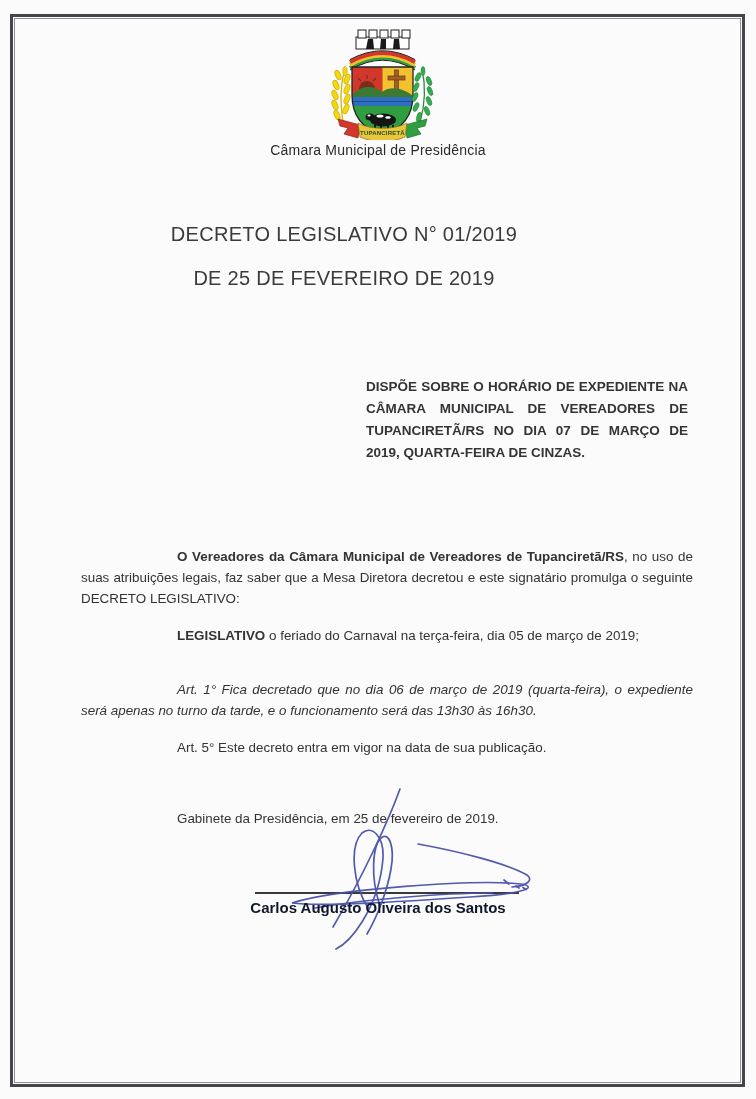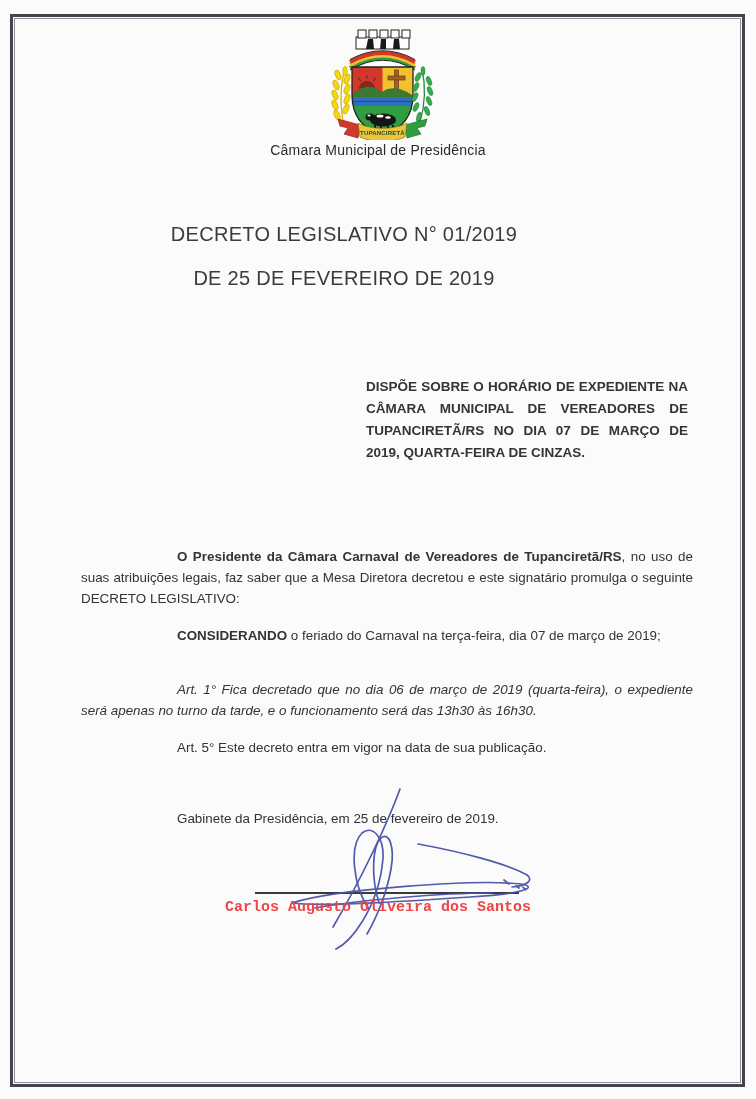--- a/index.html
+++ b/index.html
@@ -168,7 +168,7 @@
 
 <div class="summary">DISPÕE SOBRE O HORÁRIO DE EXPEDIENTE NA CÂMARA MUNICIPAL DE VEREADORES DE TUPANCIRETÃ/RS NO DIA 07 DE MARÇO DE 2019, QUARTA-FEIRA DE CINZAS.</div>
 
-<div class="para p1"><b>O Presidente da Câmara Carnaval de Vereadores de Tupanciretã/RS</b><span>, no uso de suas atribuições legais, faz saber que a Mesa Diretora decretou e este signatário promulga o seguinte DECRETO LEGISLATIVO:</span></div>
+<div class="para p1"><b>O Vereadores da Câmara Municipal de Vereadores de Tupanciretã/RS</b><span>, no uso de suas atribuições legais, faz saber que a Mesa Diretora decretou e este signatário promulga o seguinte DECRETO LEGISLATIVO:</span></div>
 
 <div class="para p2"><b>CONSIDERANDO</b><span> o feriado do Carnaval na terça-feira, dia 07 de março de 2019;</span></div>
 

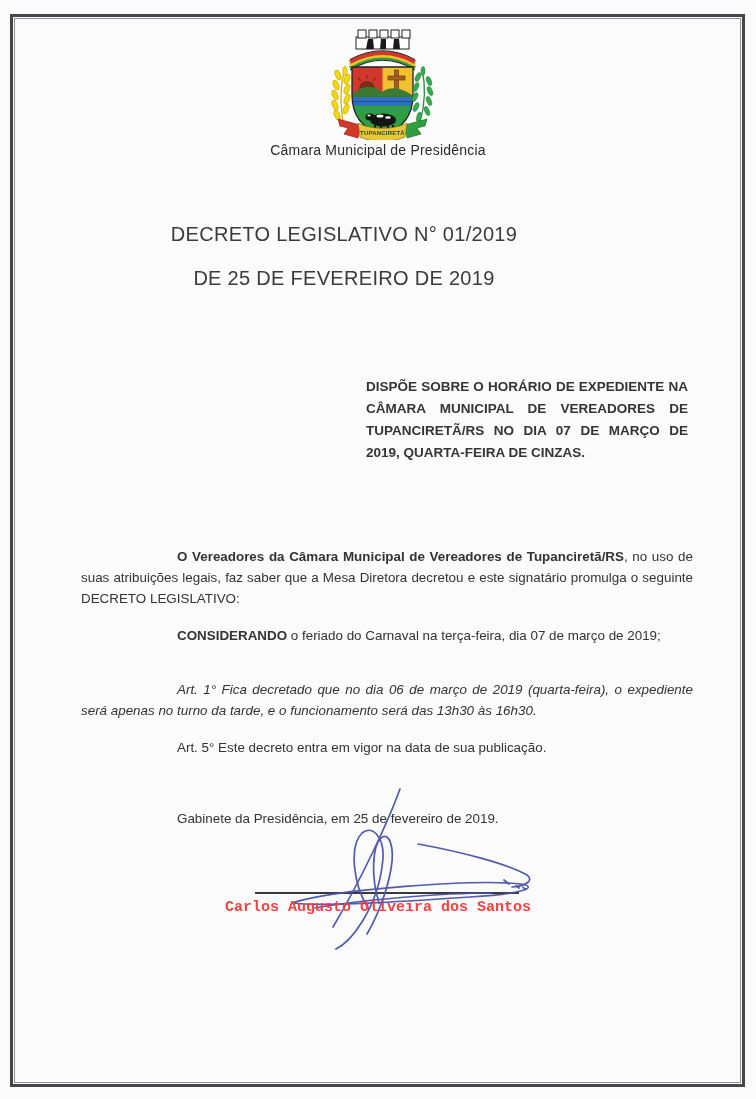--- a/index.html
+++ b/index.html
@@ -170,7 +170,7 @@
 
 <div class="para p1"><b>O Vereadores da Câmara Municipal de Vereadores de Tupanciretã/RS</b><span>, no uso de suas atribuições legais, faz saber que a Mesa Diretora decretou e este signatário promulga o seguinte DECRETO LEGISLATIVO:</span></div>
 
-<div class="para p2"><b>CONSIDERANDO</b><span> o feriado do Carnaval na terça-feira, dia 07 de março de 2019;</span></div>
+<div class="para p2"><b>LEGISLATIVO</b><span> o feriado do Carnaval na terça-feira, dia 07 de março de 2019;</span></div>
 
 <div class="para art1">Art. 1° Fica decretado que no dia 06 de março de 2019 (quarta-feira), o expediente será apenas no turno da tarde, e o funcionamento será das 13h30 às 16h30.</div>
 

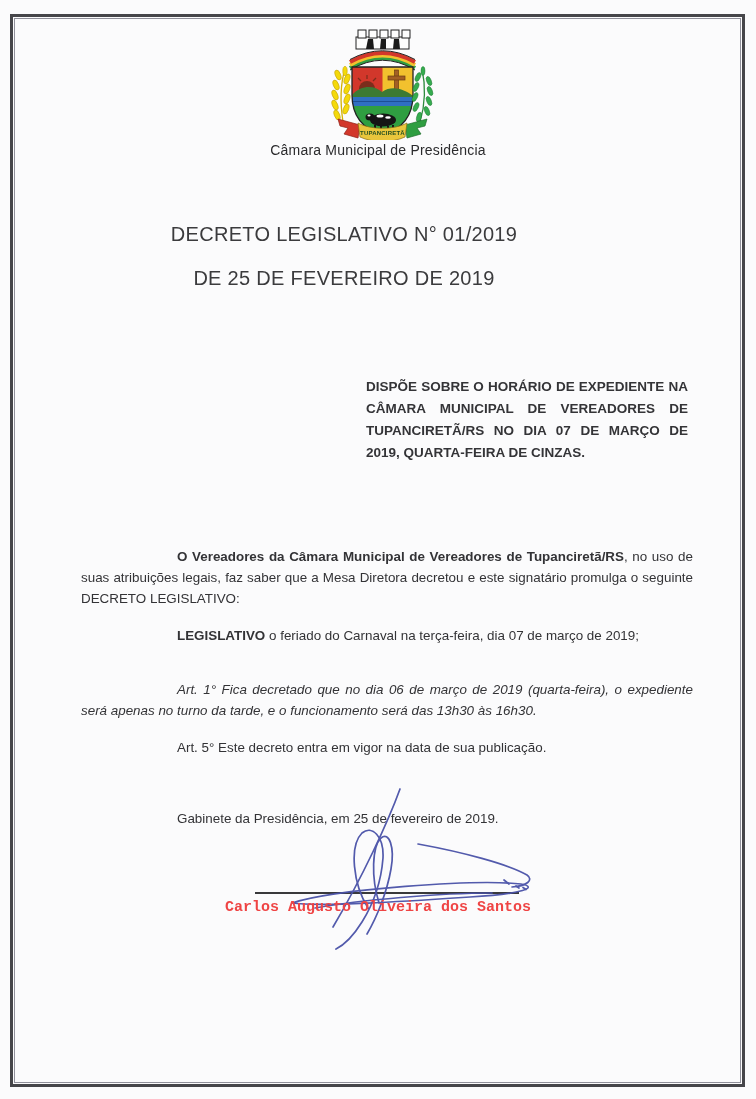--- a/index.html
+++ b/index.html
@@ -170,7 +170,7 @@
 
 <div class="para p1"><b>O Vereadores da Câmara Municipal de Vereadores de Tupanciretã/RS</b><span>, no uso de suas atribuições legais, faz saber que a Mesa Diretora decretou e este signatário promulga o seguinte DECRETO LEGISLATIVO:</span></div>
 
-<div class="para p2"><b>LEGISLATIVO</b><span> o feriado do Carnaval na terça-feira, dia 07 de março de 2019;</span></div>
+<div class="para p2"><b>LEGISLATIVO</b><span> o feriado do Carnaval na terça-feira, dia 05 de março de 2019;</span></div>
 
 <div class="para art1">Art. 1° Fica decretado que no dia 06 de março de 2019 (quarta-feira), o expediente será apenas no turno da tarde, e o funcionamento será das 13h30 às 16h30.</div>
 

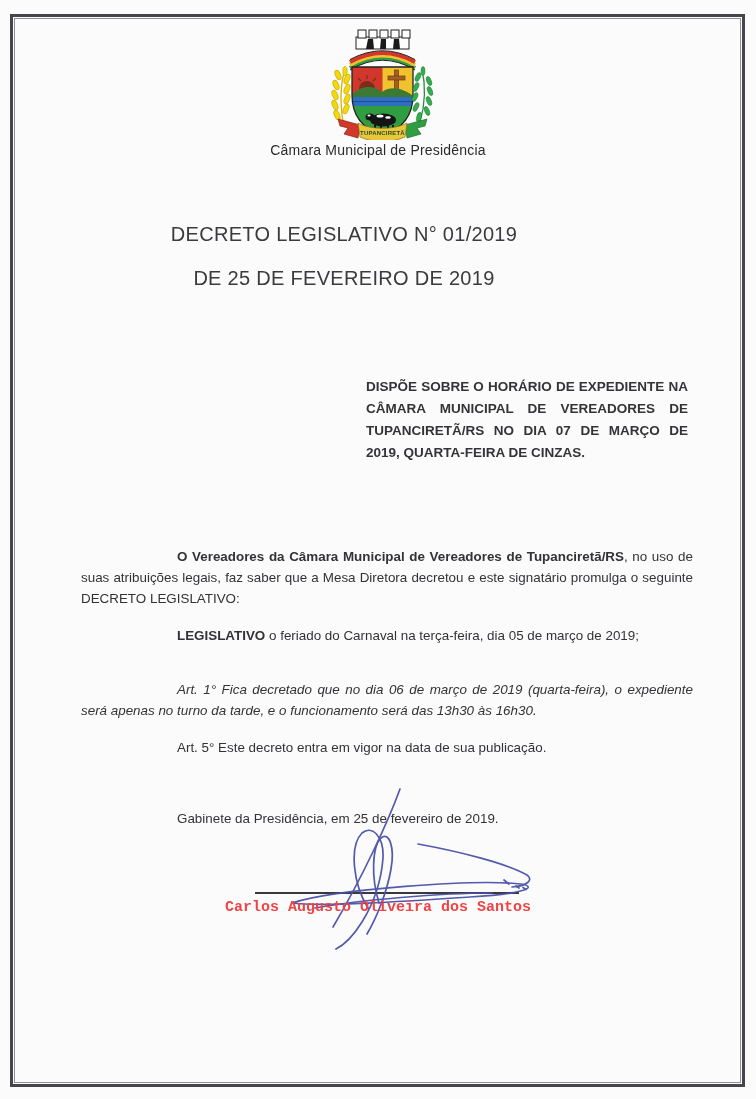--- a/index.html
+++ b/index.html
@@ -50,7 +50,7 @@
     border-top:2px solid #39393b;
   }
   .sig-block{position:absolute;left:198px;top:897px;width:360px;text-align:center;}
-  .sig-name{font-size:15px;font-weight:bold;line-height:21px;color:#ef4444;font-family:Liberation Mono, monospace;}
+  .sig-name{font-size:15px;font-weight:bold;line-height:21px;color:#0f172a;}
   .sig-role{font-size:14.5px;line-height:21px;color:#333336;}
   b{font-weight:bold;}
 </style>

